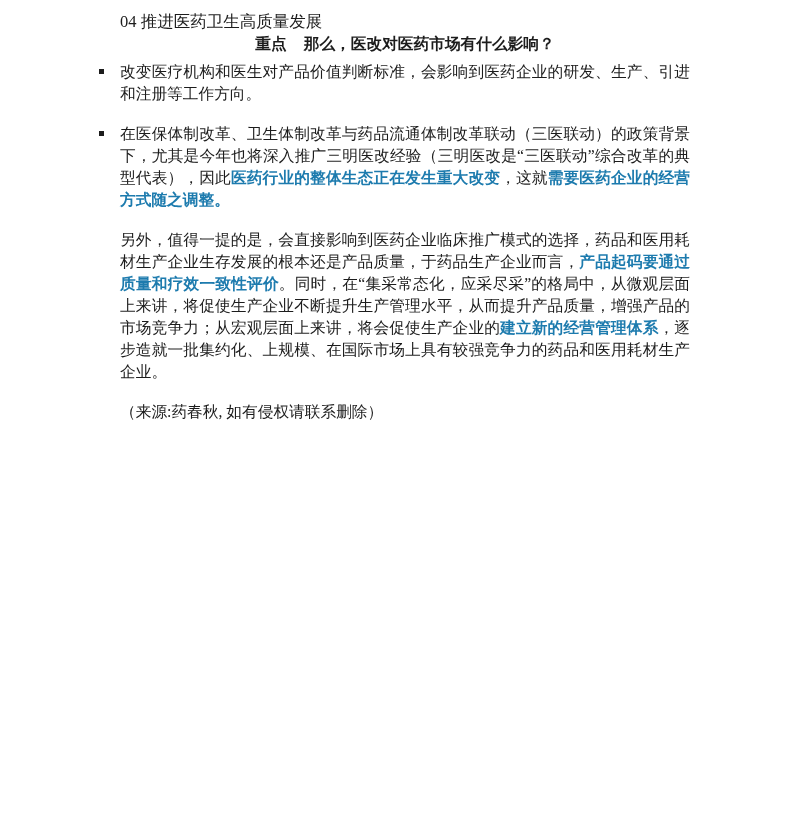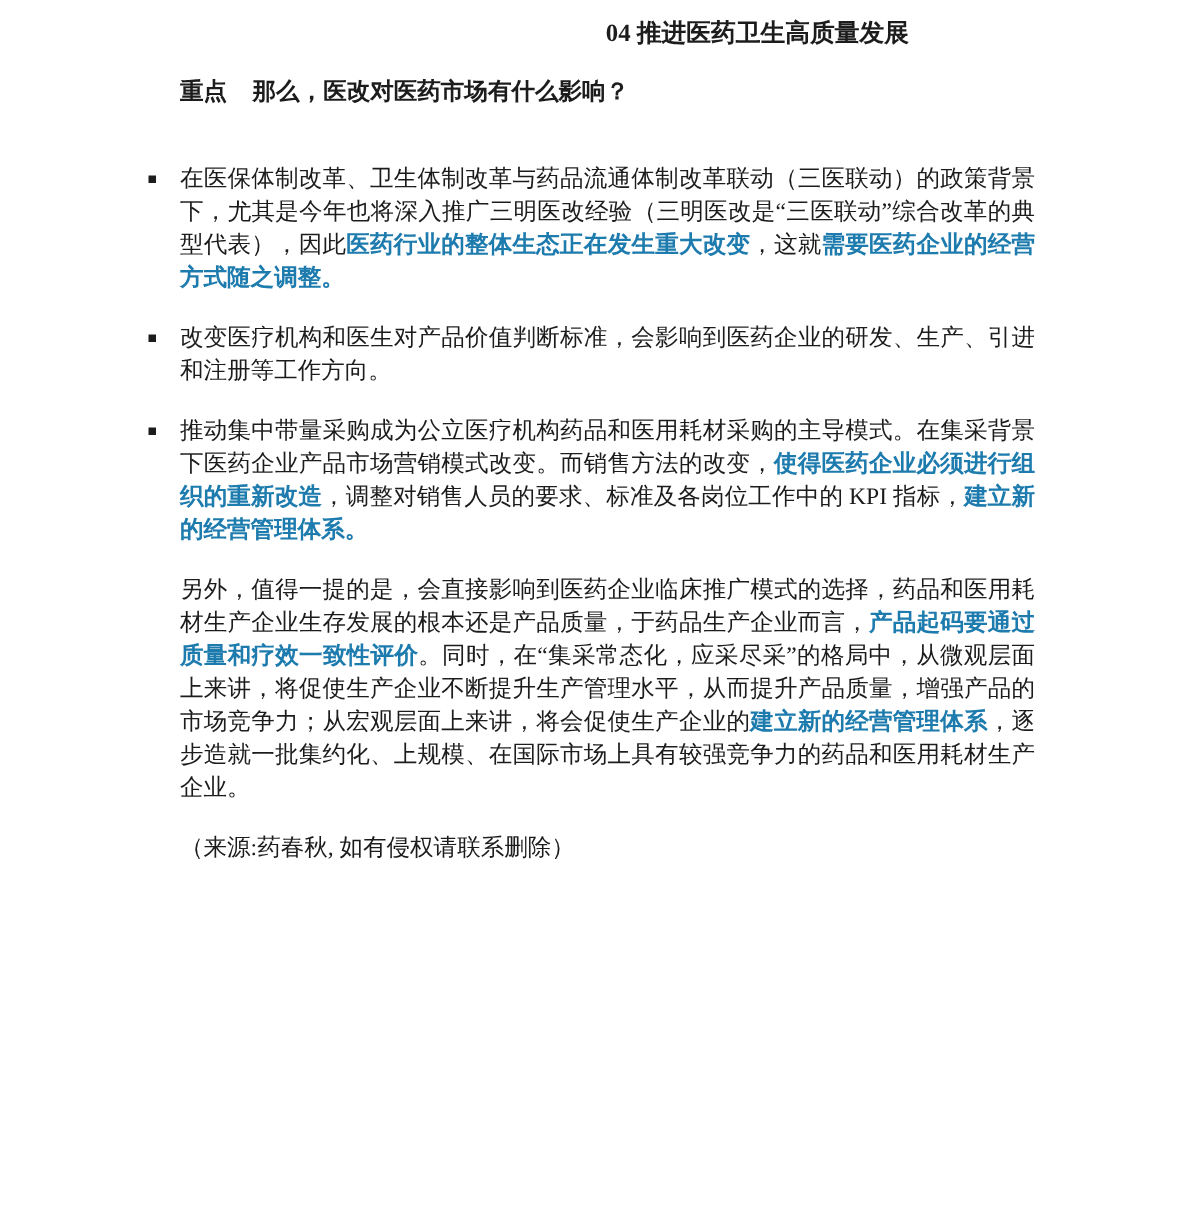--- a/index.html
+++ b/index.html
@@ -15,11 +15,10 @@
   }
   .page { padding: 11px 110px 0 120px; }
   .title {
-    font-weight: 700;
+    font-weight: 400;
     font-size: 16.5px;
-    text-align: right;
+    text-align: left;
     padding-right: 84px;
-    margin-bottom: 18px;
     white-space: nowrap;
   }
   .para {

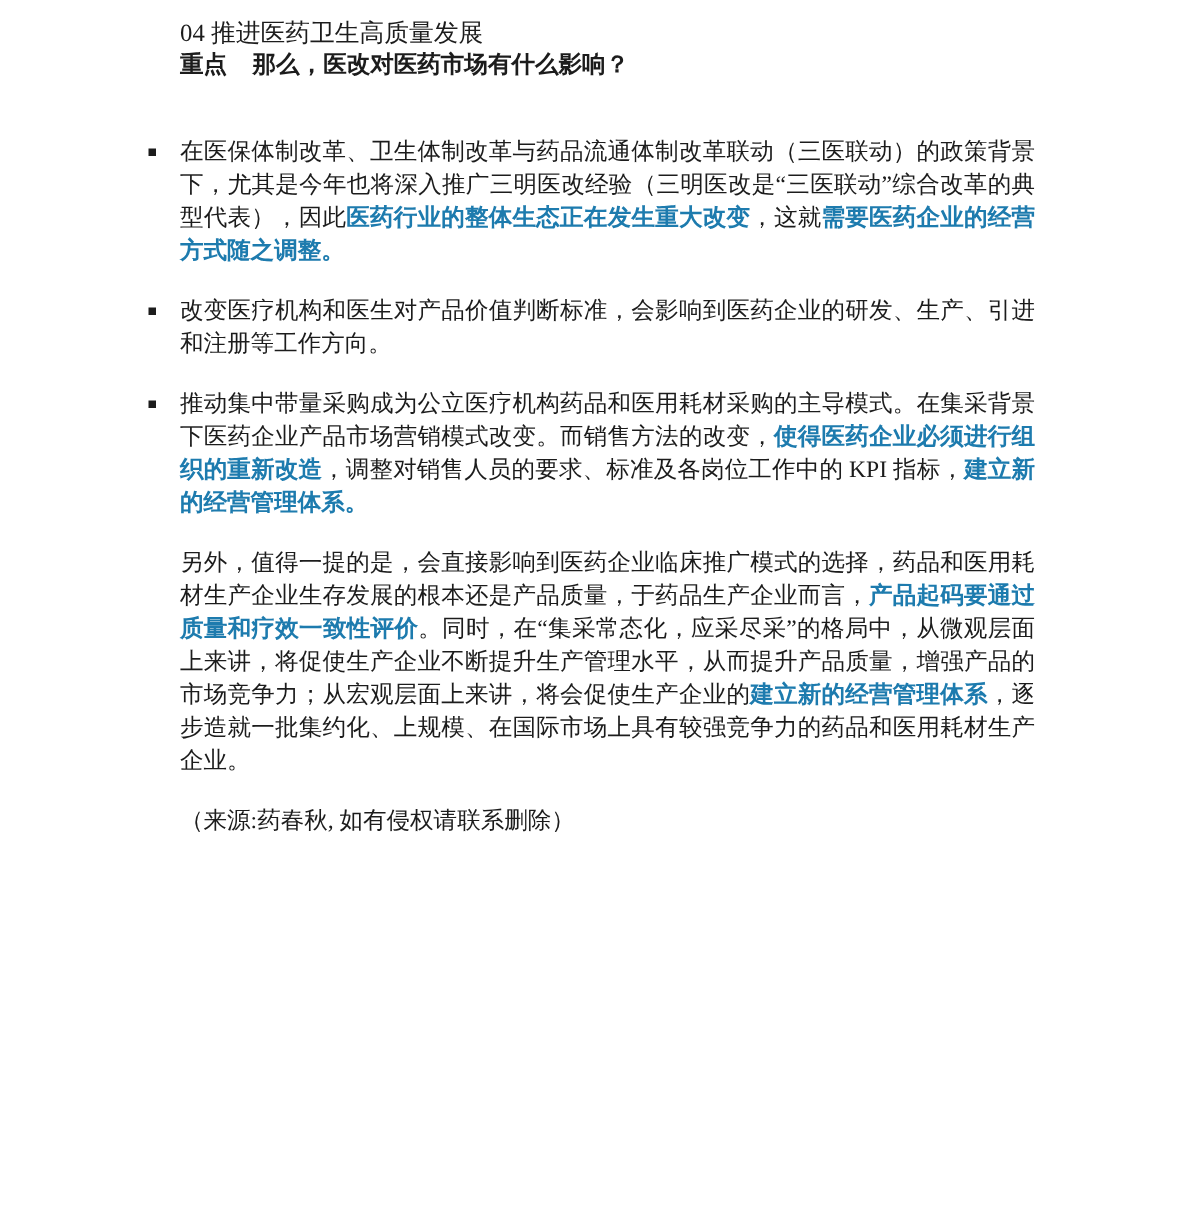--- a/index.html
+++ b/index.html
@@ -28,7 +28,8 @@
   }
   .heading {
     font-weight: 700;
-    margin-bottom: 36px;
+    margin-bottom: 6px;
+    text-align: center;
   }
   .heading .label { margin-right: 17px; }
   .bullet { position: relative; margin-bottom: 18px; }

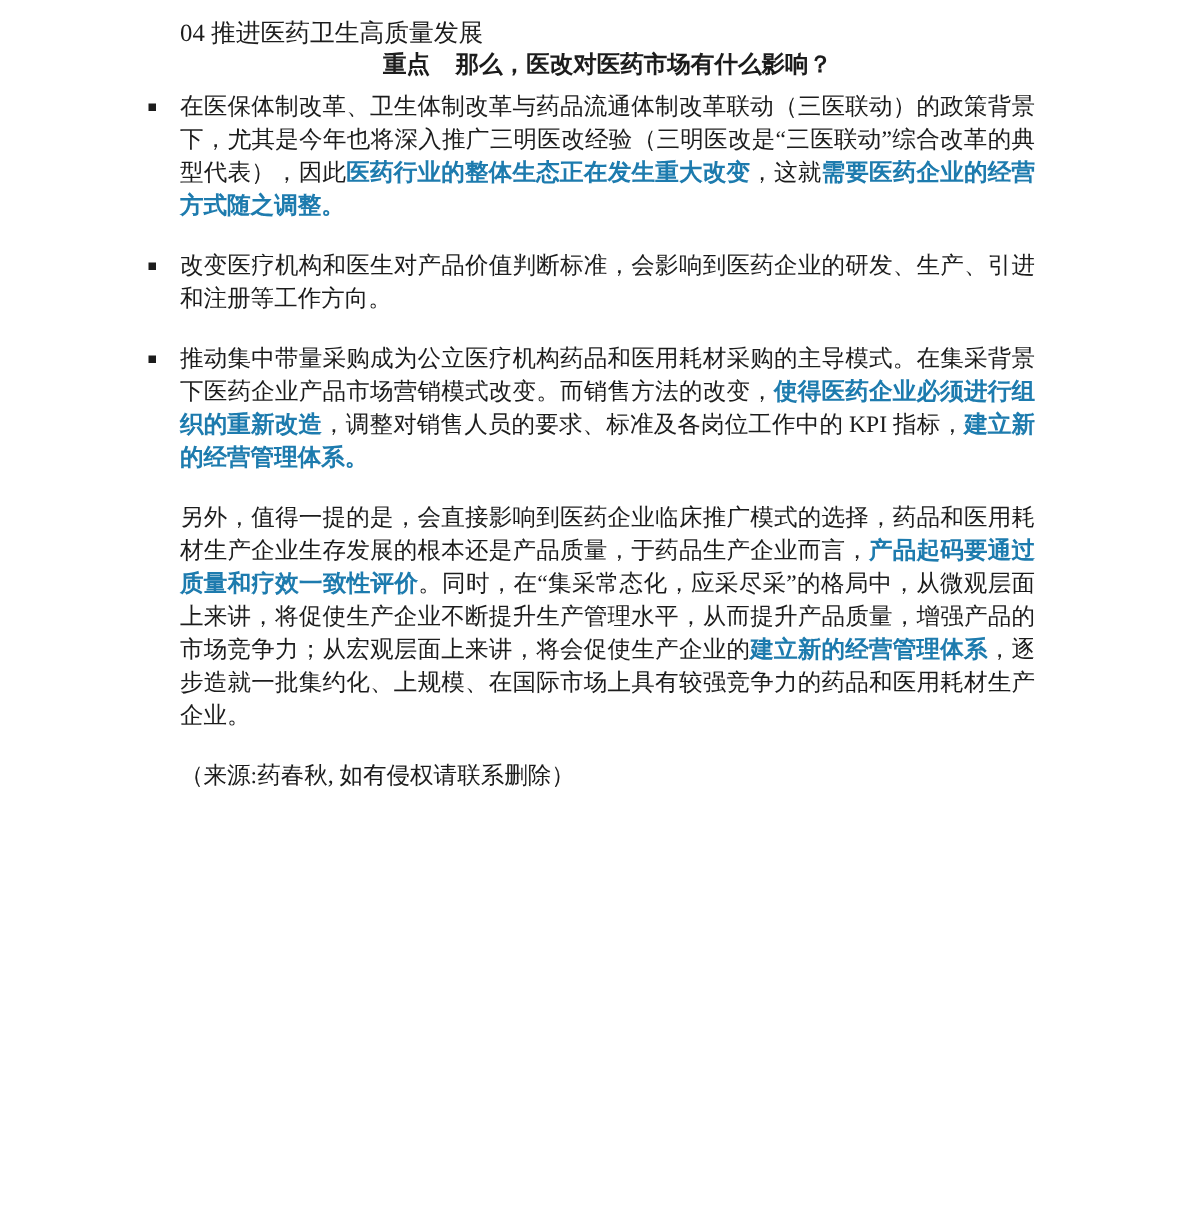--- a/index.html
+++ b/index.html
@@ -58,12 +58,12 @@
 
     <div class="bullet">
       <span class="marker"></span>
-      <p class="para"><span>在医保体制改革、卫生体制改革与药品流通体制改革联动（三医联动）的政策背景下，尤其是今年也将深入推广三明医改经验（三明医改是“三医联动”综合改革的典型代表），因此</span><span class="hl">医药行业的整体生态正在发生重大改变</span><span>，这就</span><span class="hl">需要医药企业的经营方式随之调整。</span></p>
+      <p class="para"><span>改变医疗机构和医生对产品价值判断标准，会影响到医药企业的研发、生产、引进和注册等工作方向。</span></p>
     </div>
 
     <div class="bullet">
       <span class="marker"></span>
-      <p class="para"><span>改变医疗机构和医生对产品价值判断标准，会影响到医药企业的研发、生产、引进和注册等工作方向。</span></p>
+      <p class="para"><span>在医保体制改革、卫生体制改革与药品流通体制改革联动（三医联动）的政策背景下，尤其是今年也将深入推广三明医改经验（三明医改是“三医联动”综合改革的典型代表），因此</span><span class="hl">医药行业的整体生态正在发生重大改变</span><span>，这就</span><span class="hl">需要医药企业的经营方式随之调整。</span></p>
     </div>
 
 

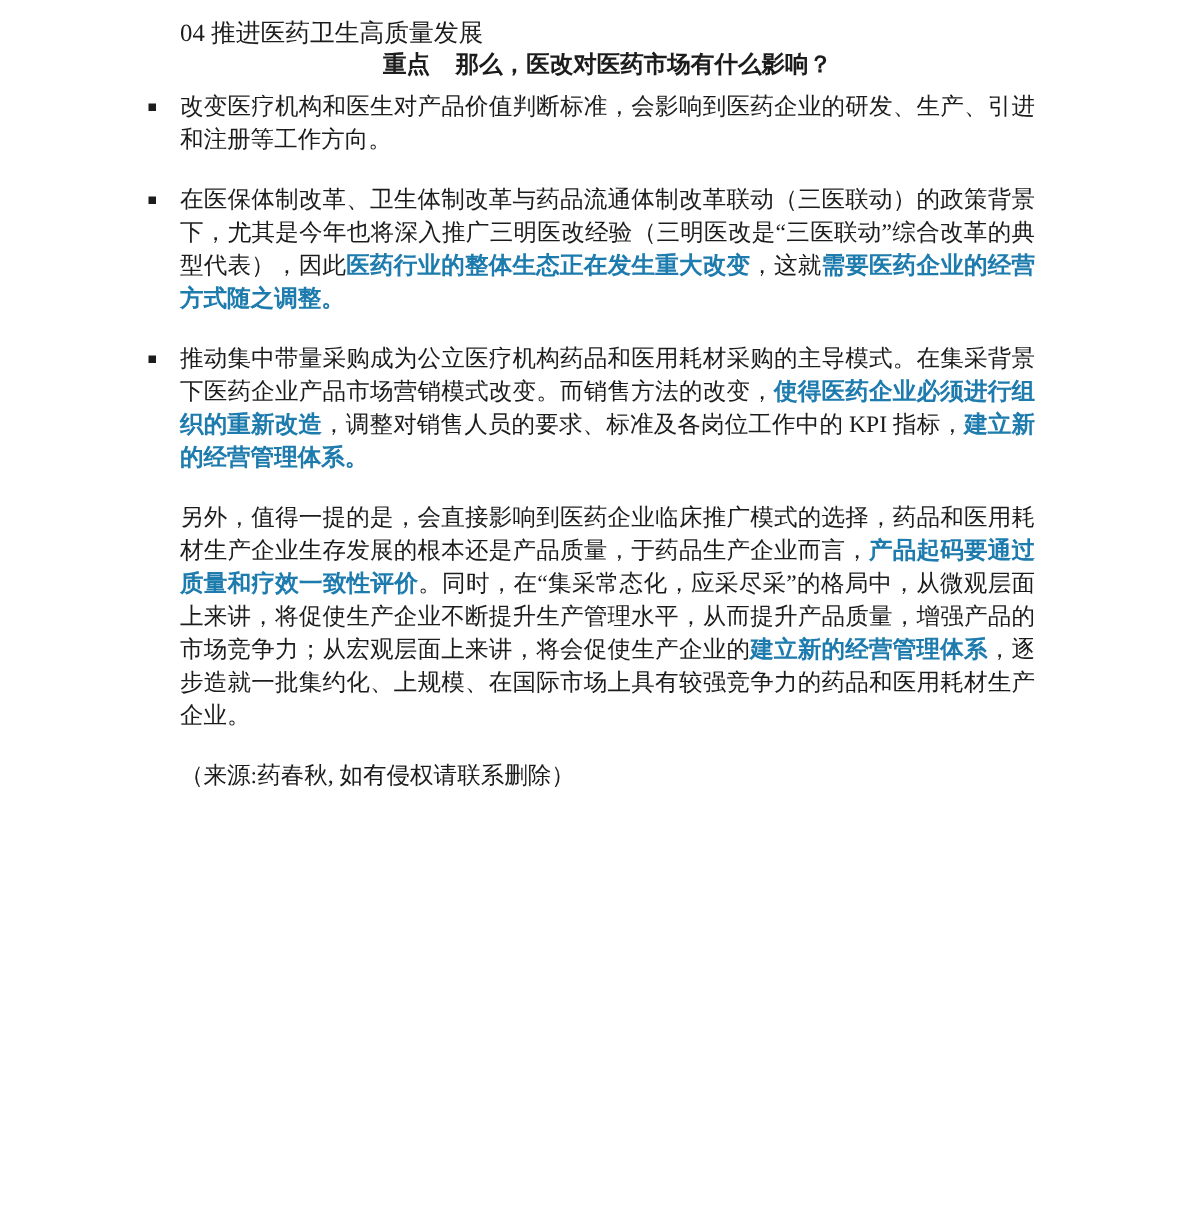--- a/index.html
+++ b/index.html
@@ -67,10 +67,6 @@
     </div>
 
 
-    <div class="bullet">
-      <span class="marker"></span>
-      <p class="para"><span>推动集中带量采购成为公立医疗机构药品和医用耗材采购的主导模式。在集采背景下医药企业产品市场营销模式改变。而销售方法的改变，</span><span class="hl">使得医药企业必须进行组织的重新改造</span><span>，调整对销售人员的要求、标准及各岗位工作中的 KPI 指标，</span><span class="hl">建立新的经营管理体系。</span></p>
-    </div>
 
   </div>
 

